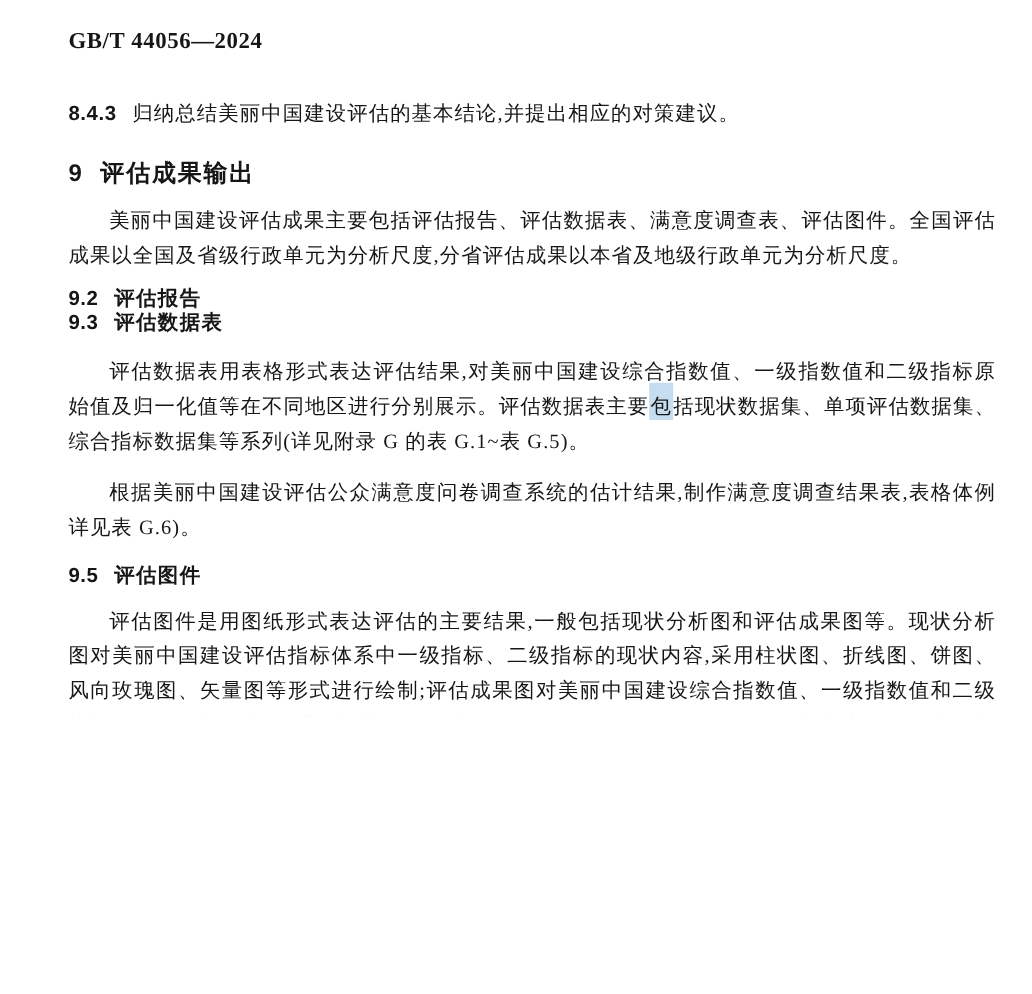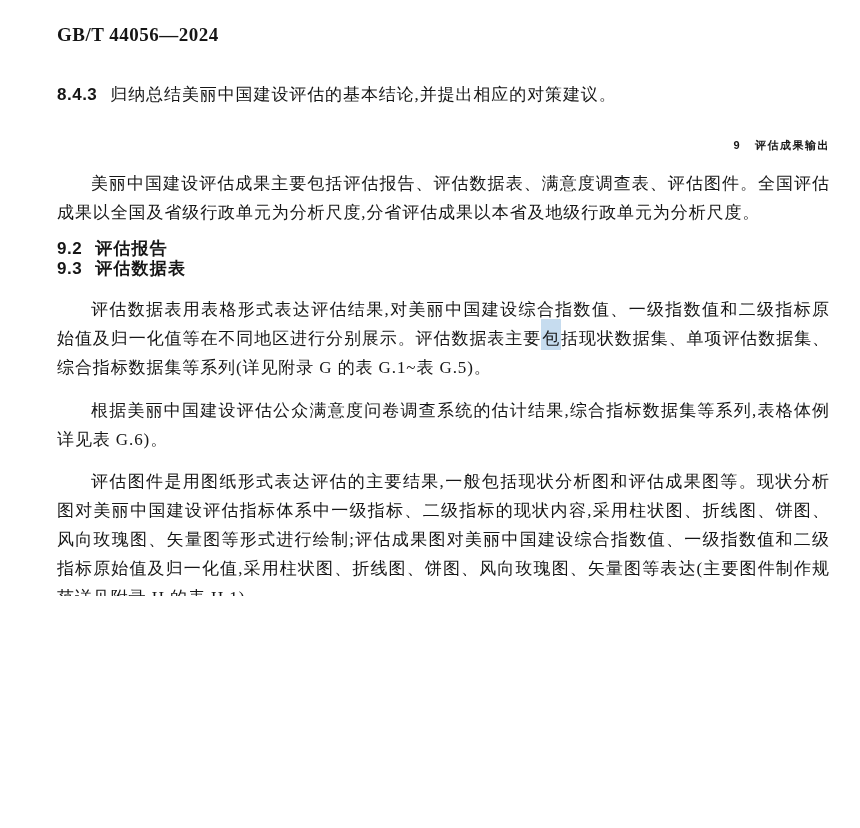--- a/index.html
+++ b/index.html
@@ -42,10 +42,9 @@
     margin: 26px 0 0 0;
     font-family: "Liberation Sans", "DejaVu Sans", sans-serif;
     font-weight: bold;
-    font-size: 11px;
+    font-size: 20px;
     line-height: 20px;
     letter-spacing: 1.5px;
-    text-align: right;
   }
   .h-main .num { margin-right: 15px; letter-spacing: 0.5px; }
   .h-sub {

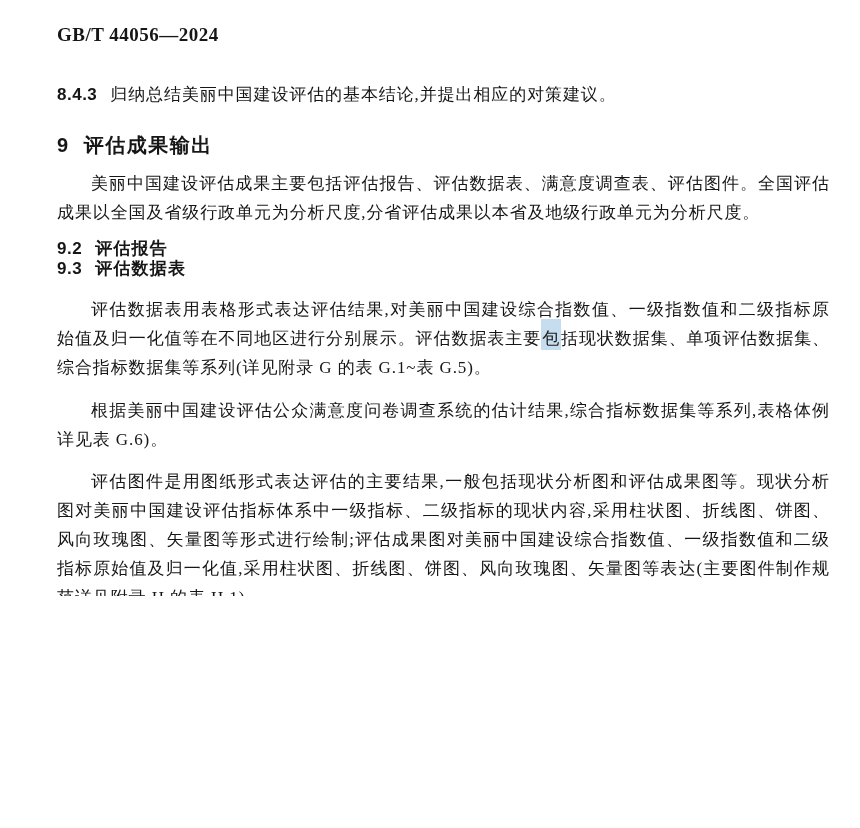--- a/index.html
+++ b/index.html
@@ -99,7 +99,7 @@
   <h3 class="h-sub" id="h93"><span class="num">9.3</span><span>评估数据表</span></h3>
   <p class="body-para" id="p93"><span>评估数据表用表格形式表达评估结果,对美丽中国建设综合指数值、一级指数值和二级指标原始值及归一化值等在不同地区进行分别展示。评估数据表主要</span><span class="wm-highlight">包</span><span>括现状数据集、单项评估数据集、综合指标数据集等系列(详见附录 G 的表 G.1~表 G.5)。</span></p>
 
-  <p class="body-para" id="p94">根据美丽中国建设评估公众满意度问卷调查系统的估计结果,综合指标数据集等系列,表格体例详见表 G.6)。</p>
+  <p class="body-para" id="p94">根据美丽中国建设评估公众满意度问卷调查系统的估计结果,制作满意度调查结果表,表格体例详见表 G.6)。</p>
 
   <p class="body-para" id="p95">评估图件是用图纸形式表达评估的主要结果,一般包括现状分析图和评估成果图等。现状分析图对美丽中国建设评估指标体系中一级指标、二级指标的现状内容,采用柱状图、折线图、饼图、风向玫瑰图、矢量图等形式进行绘制;评估成果图对美丽中国建设综合指数值、一级指数值和二级指标原始值及归一化值,采用柱状图、折线图、饼图、风向玫瑰图、矢量图等表达(主要图件制作规范详见附录 H 的表 H.1)。</p>
 

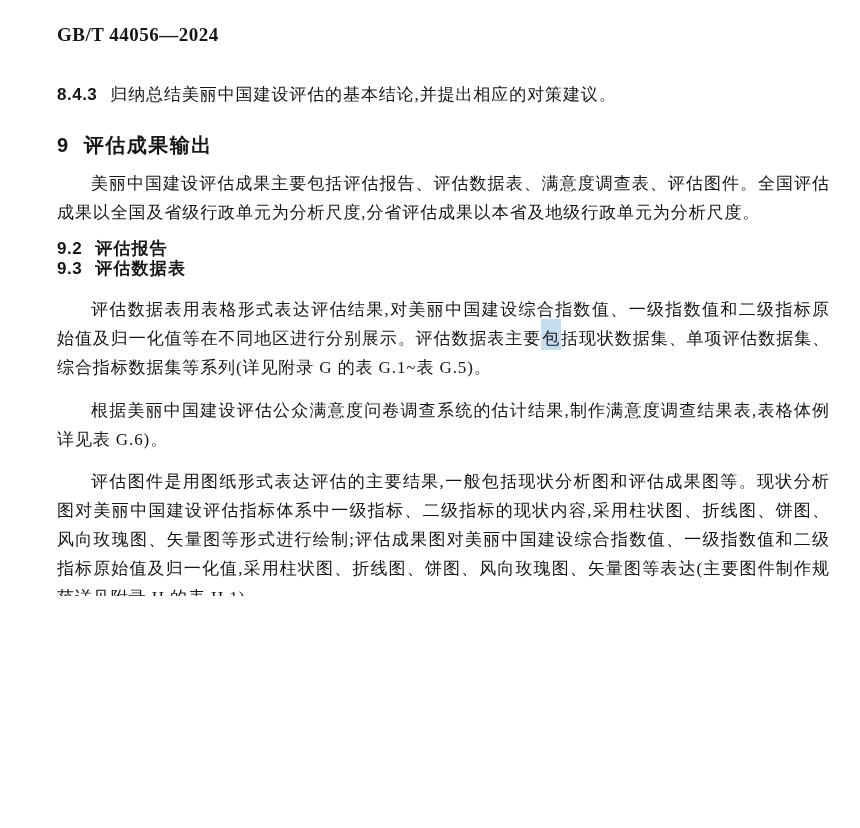--- a/index.html
+++ b/index.html
@@ -101,6 +101,7 @@
 
   <p class="body-para" id="p94">根据美丽中国建设评估公众满意度问卷调查系统的估计结果,制作满意度调查结果表,表格体例详见表 G.6)。</p>
 
+  <h3 class="h-sub" id="h95"><span class="num">9.5</span><span>评估图件</span></h3>
   <p class="body-para" id="p95">评估图件是用图纸形式表达评估的主要结果,一般包括现状分析图和评估成果图等。现状分析图对美丽中国建设评估指标体系中一级指标、二级指标的现状内容,采用柱状图、折线图、饼图、风向玫瑰图、矢量图等形式进行绘制;评估成果图对美丽中国建设综合指数值、一级指数值和二级指标原始值及归一化值,采用柱状图、折线图、饼图、风向玫瑰图、矢量图等表达(主要图件制作规范详见附录 H 的表 H.1)。</p>
 
 </div>

